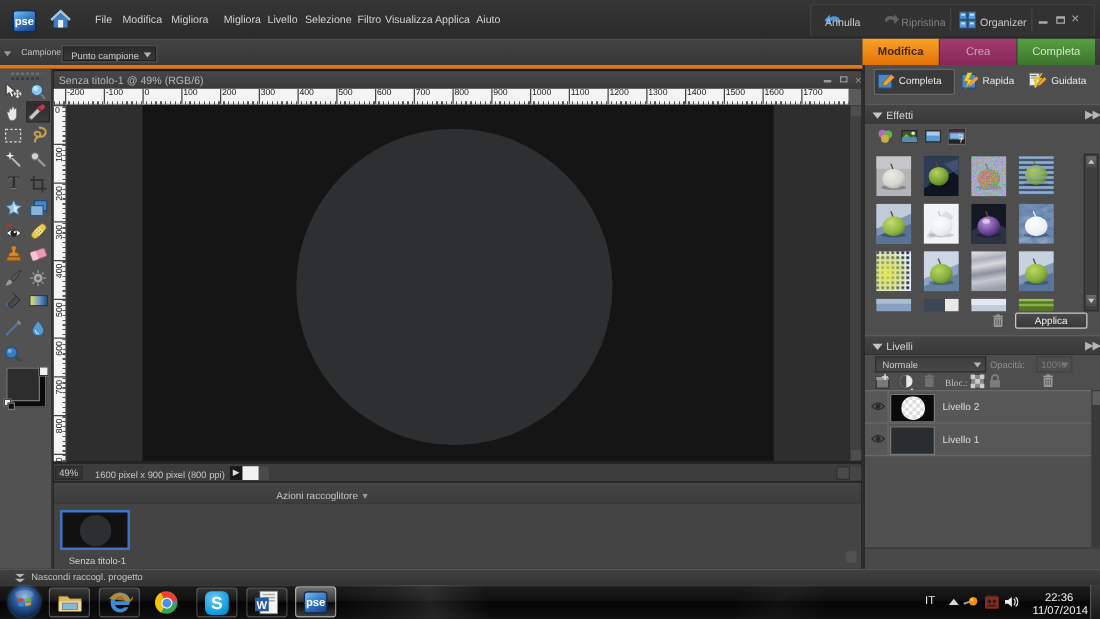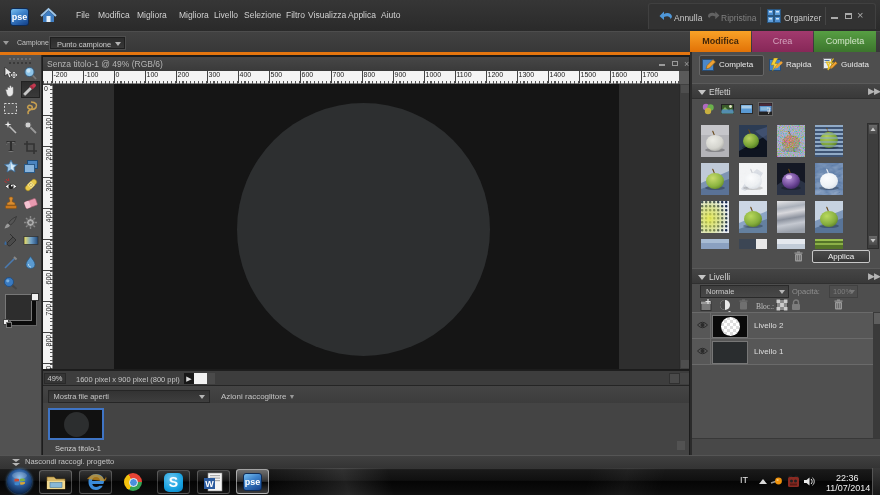--- a/index.html
+++ b/index.html
@@ -43,7 +43,7 @@
       <path d="M2 7 C2 3 7 2 10 4 L10 1.5 L14.5 6 L10 10 L10 7 C7 5.5 4 6 3.5 9 Z" fill="#4f97d8" transform="scale(-1,1) translate(-15,0)"></path>
     </svg>
 </div>
-<div class="abs tb" style="left:674px;">Annulla</div>
+<div class="abs tb" style="left:660px;">Annulla</div>
 <div class="abs" style="left:706px;top:10px;opacity:.55;">
 <svg width="14" height="11" viewBox="0 0 15 12">
       <path d="M2 7 C2 3 7 2 10 4 L10 1.5 L14.5 6 L10 10 L10 7 C7 5.5 4 6 3.5 9 Z" fill="#8a8a8a"></path>

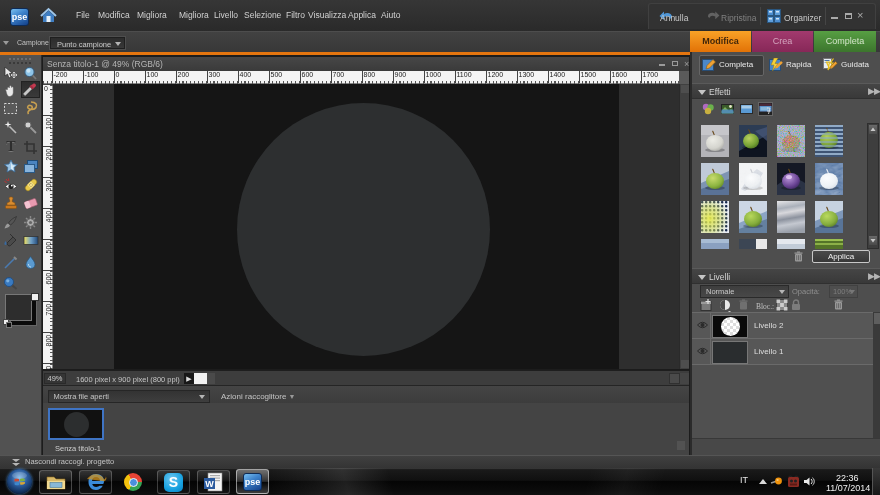--- a/index.html
+++ b/index.html
@@ -358,10 +358,6 @@
 </div>
 
 <div class="abs" style="left:43px;top:385px;width:646px;height:18px;background:linear-gradient(#454545,#3c3c3c);border-top:1px solid #252525;">
-  <div class="abs" style="left:4.5px;top:4px;width:162px;height:13px;background:linear-gradient(#333,#3e3e3e);border:1px solid #262626;color:#c5c5c5;font-size:7.5px;line-height:12px;">
-    <span style="margin-left:5px;">Mostra file aperti</span>
-    <span style="position:absolute;right:4px;top:4px;width:0;height:0;border-left:3px solid transparent;border-right:3px solid transparent;border-top:4px solid #b5b5b5;"></span>
-  </div>
   <div class="abs" style="left:178px;top:4px;height:13px;line-height:13px;color:#c5c5c5;font-size:8px;">Azioni raccoglitore <span style="color:#999;font-size:7px;">▼</span></div>
 </div>
 <div class="abs" style="left:43px;top:403px;width:646px;height:52px;background:#444444;">

